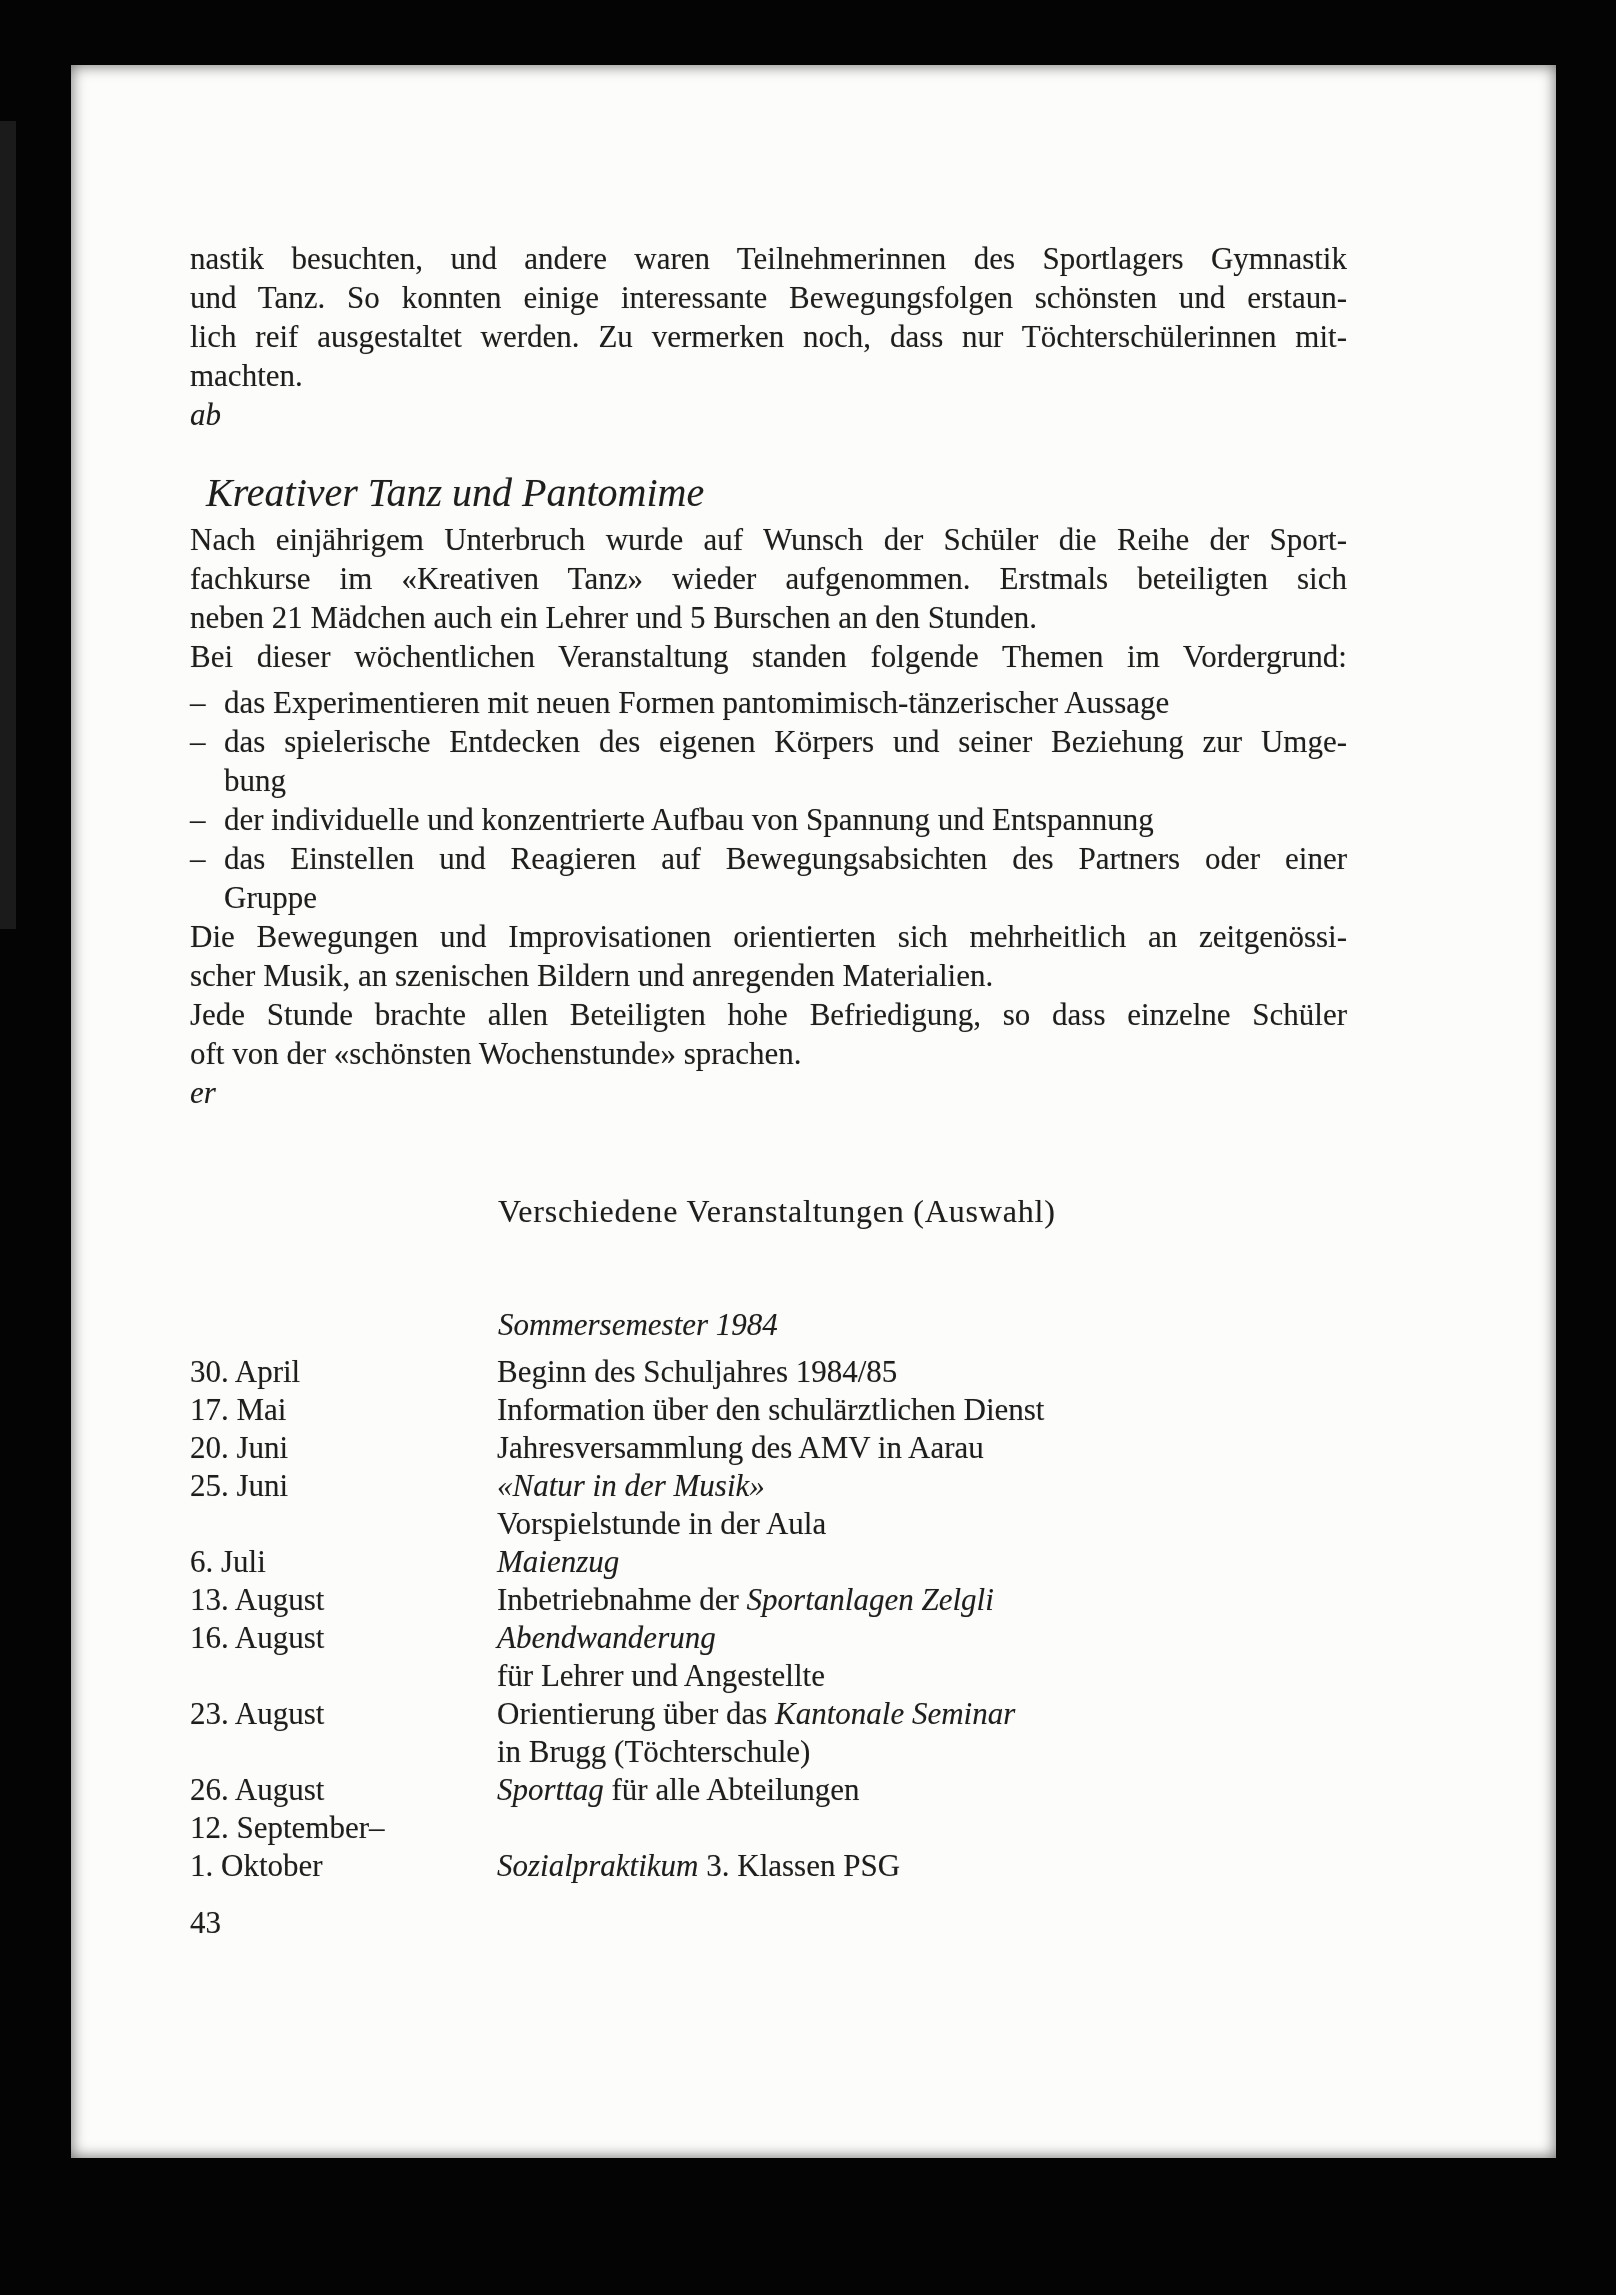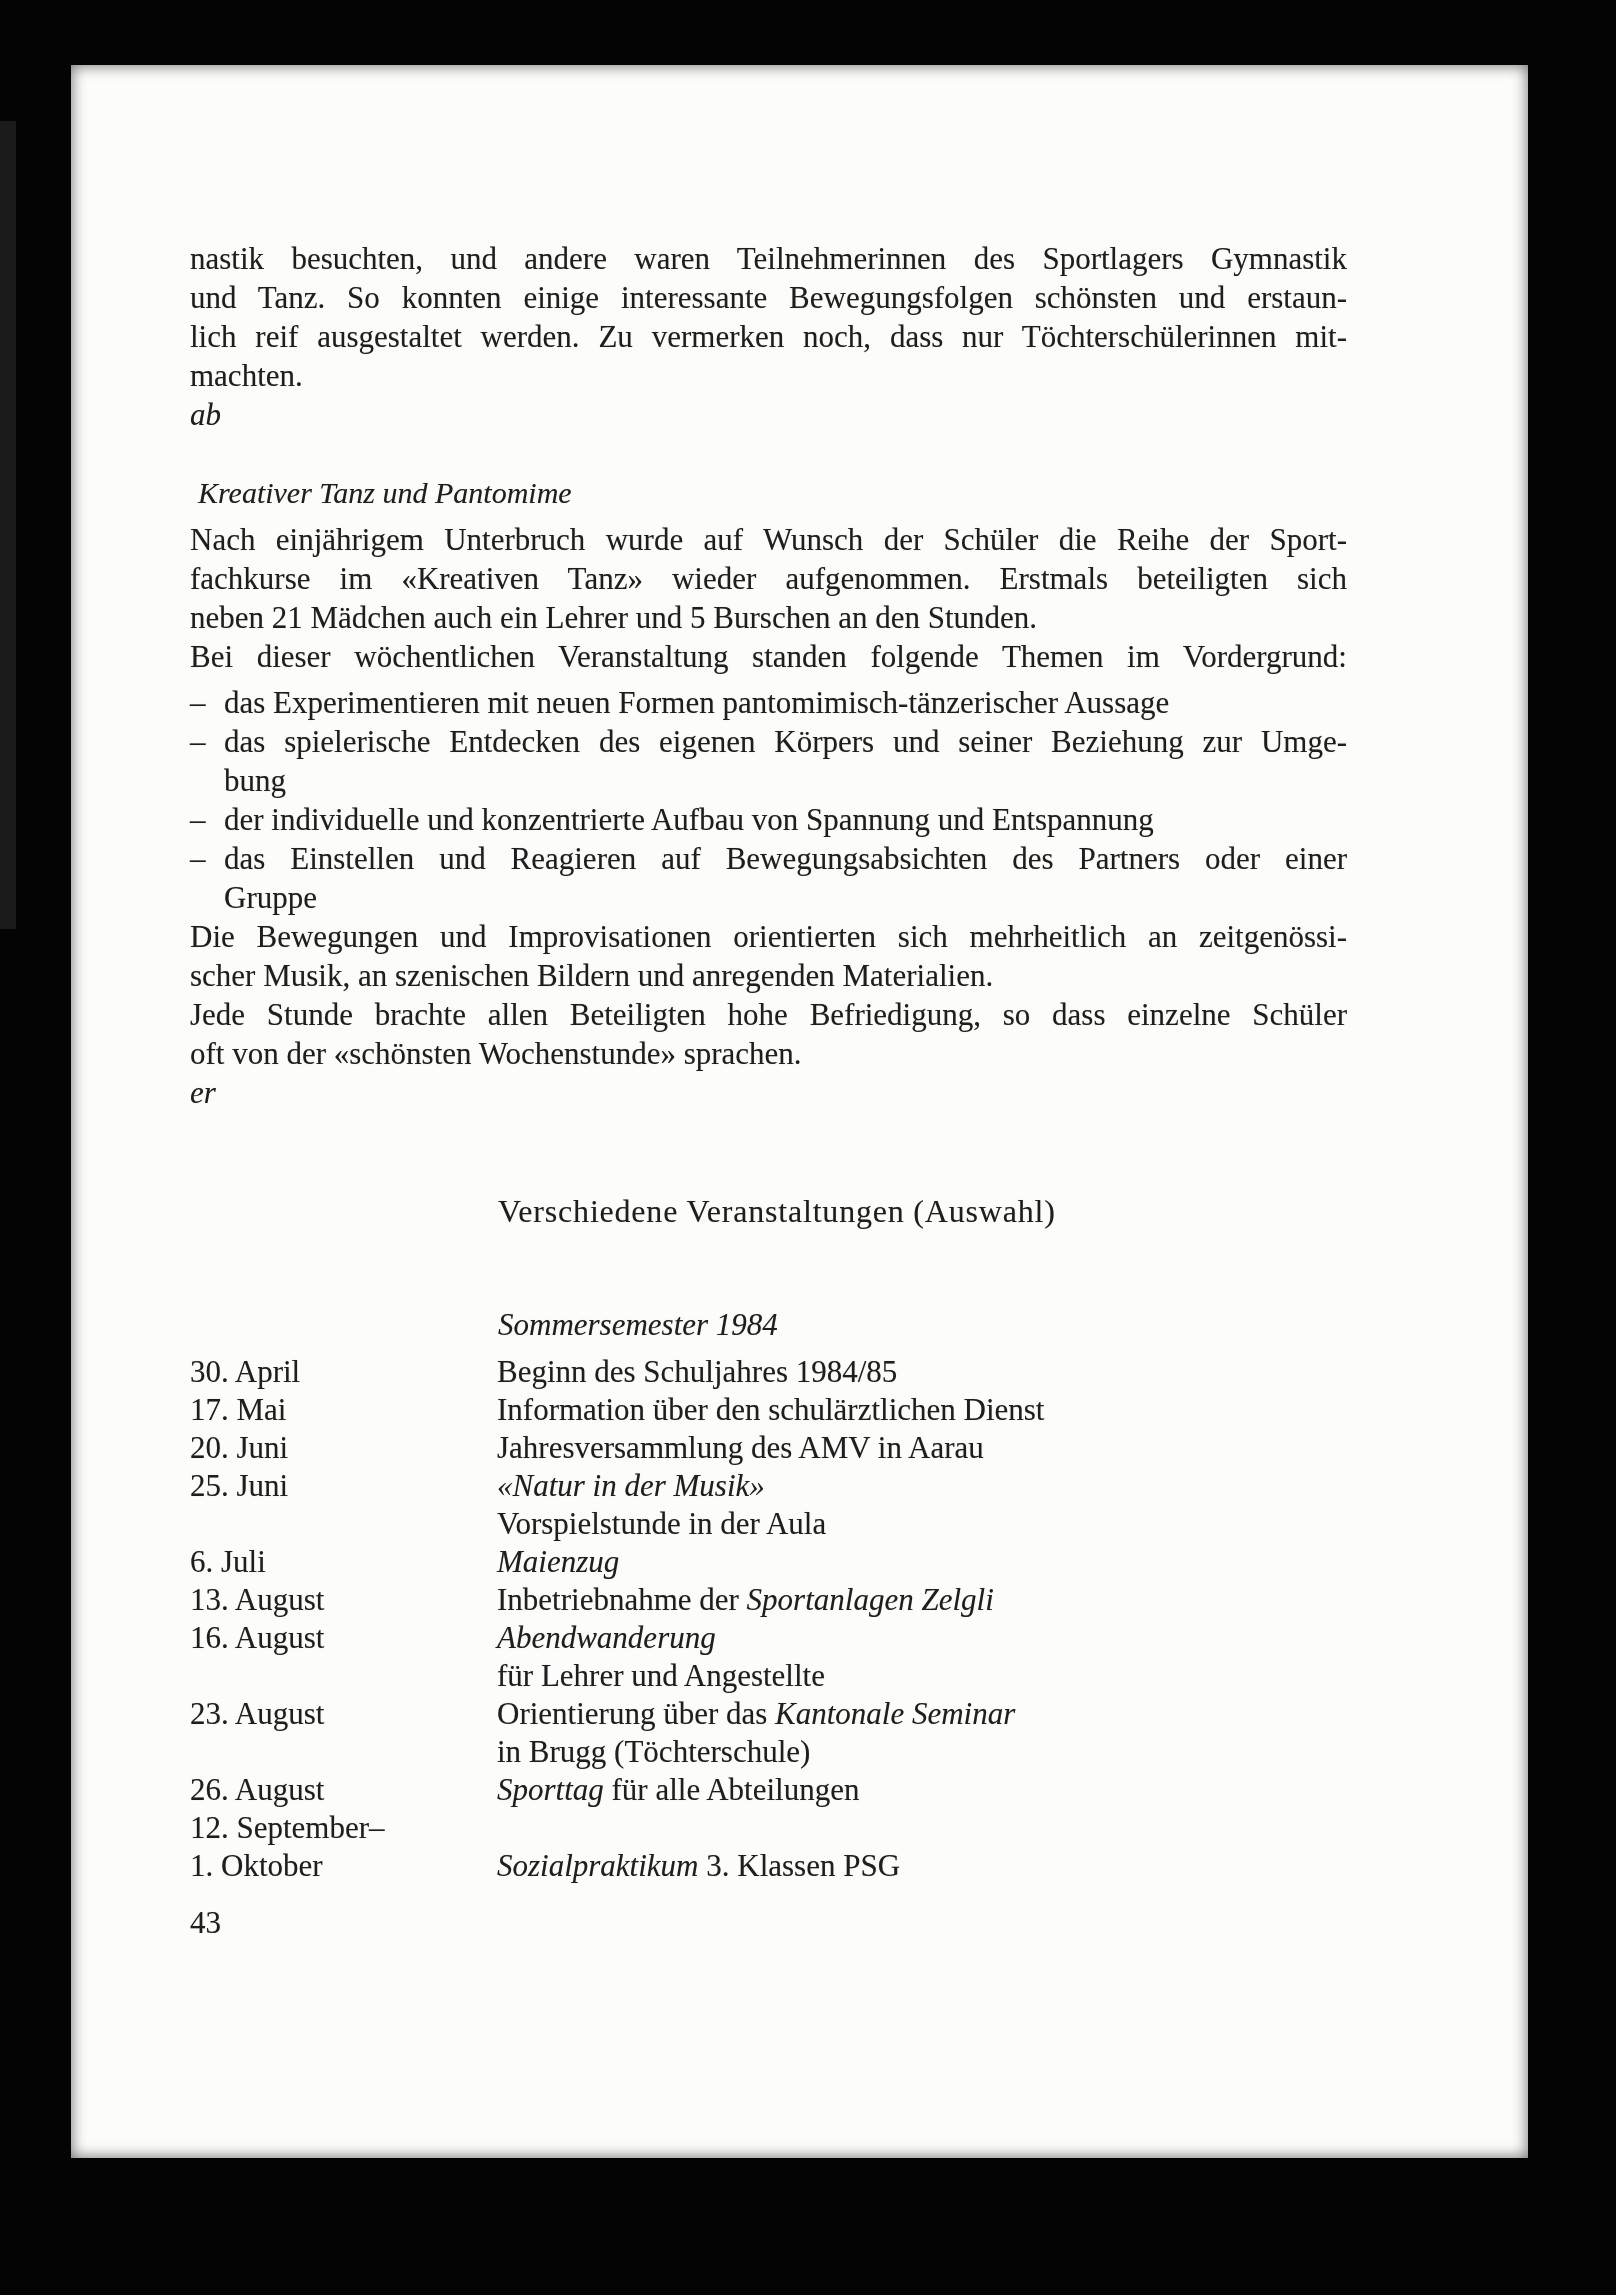--- a/index.html
+++ b/index.html
@@ -102,7 +102,7 @@
 <div class="scan-bg" style="background: rgb(4, 4, 4);">
   <div class="edge-artifact"></div>
 
-  <div class="page" style="background: rgb(252, 252, 250);">
+  <div class="page" style="background: rgb(252, 252, 250); padding-left: 28px;">
     <div class="content" style="color: rgb(30, 30, 30);">
 
       <div id="para1">

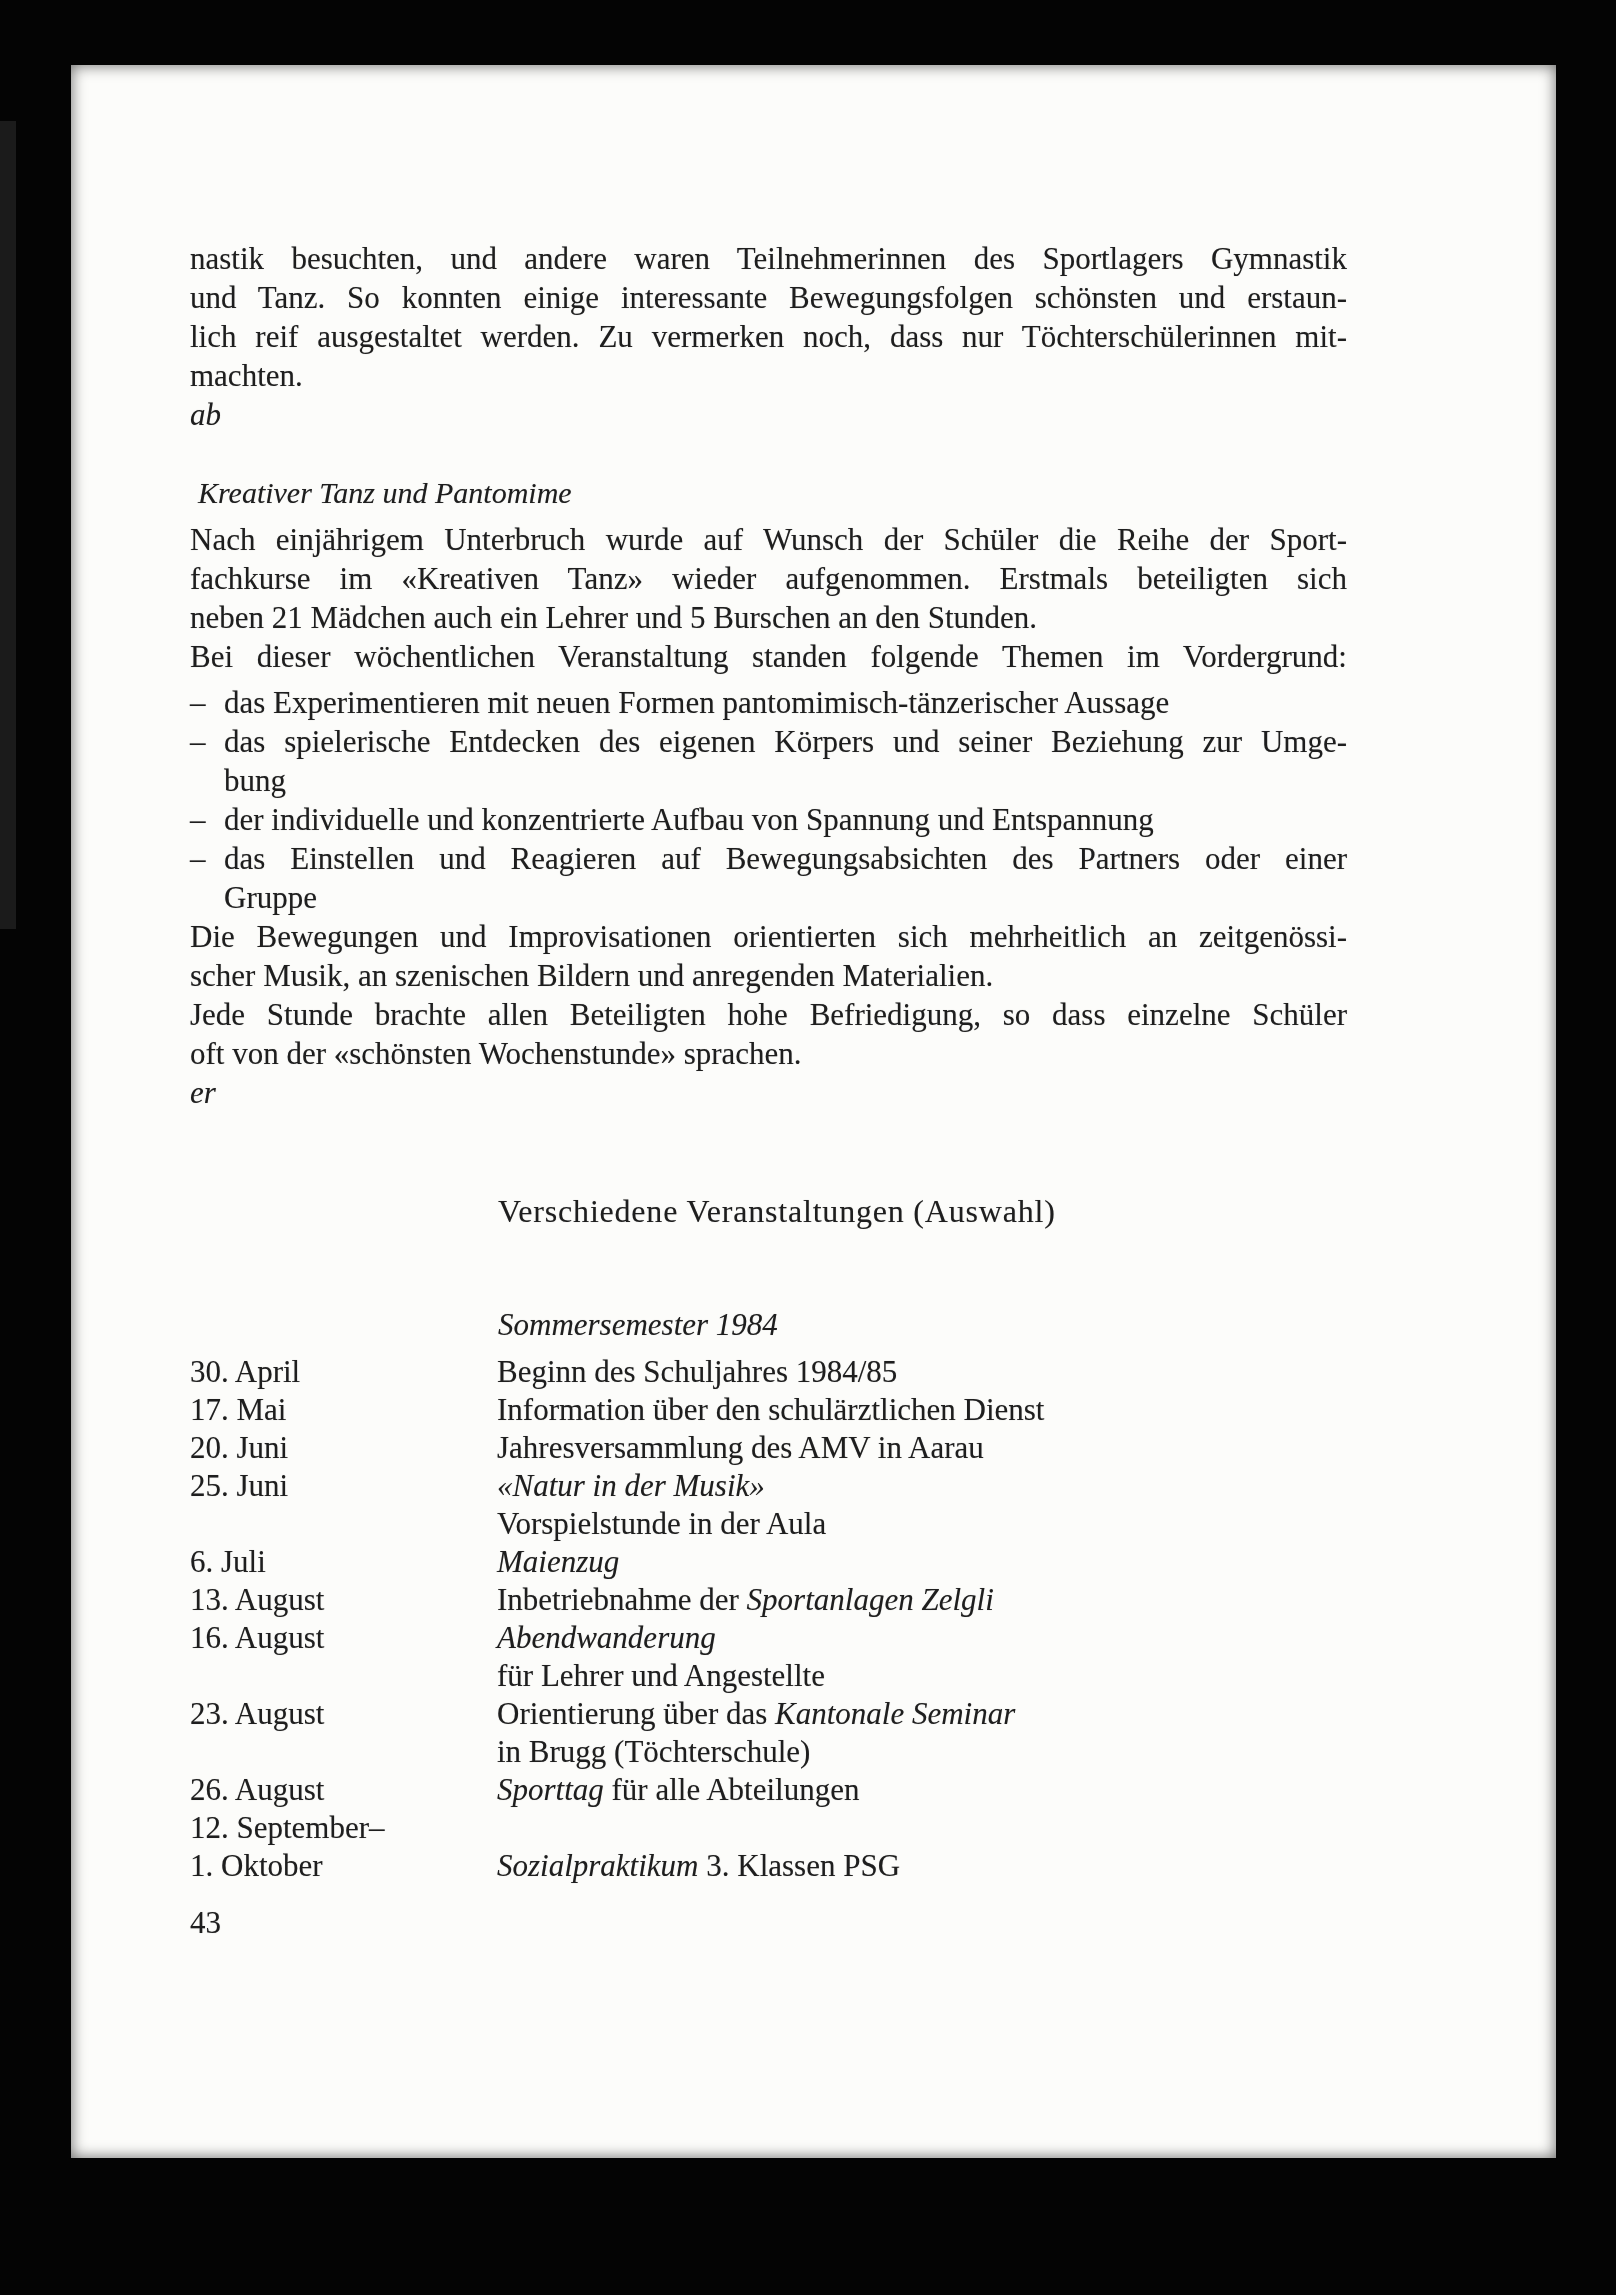--- a/index.html
+++ b/index.html
@@ -54,10 +54,10 @@
     font-style: italic;
   }
   .heading {
-    margin: 39px 0 0 8px;
+    margin: 39px 0 0 16px;
     font-style: italic;
     font-weight: normal;
-    font-size: 30px;
+    font-size: 40px;
     line-height: 39px;
   }
   .para2a { margin-top: 8px; }

